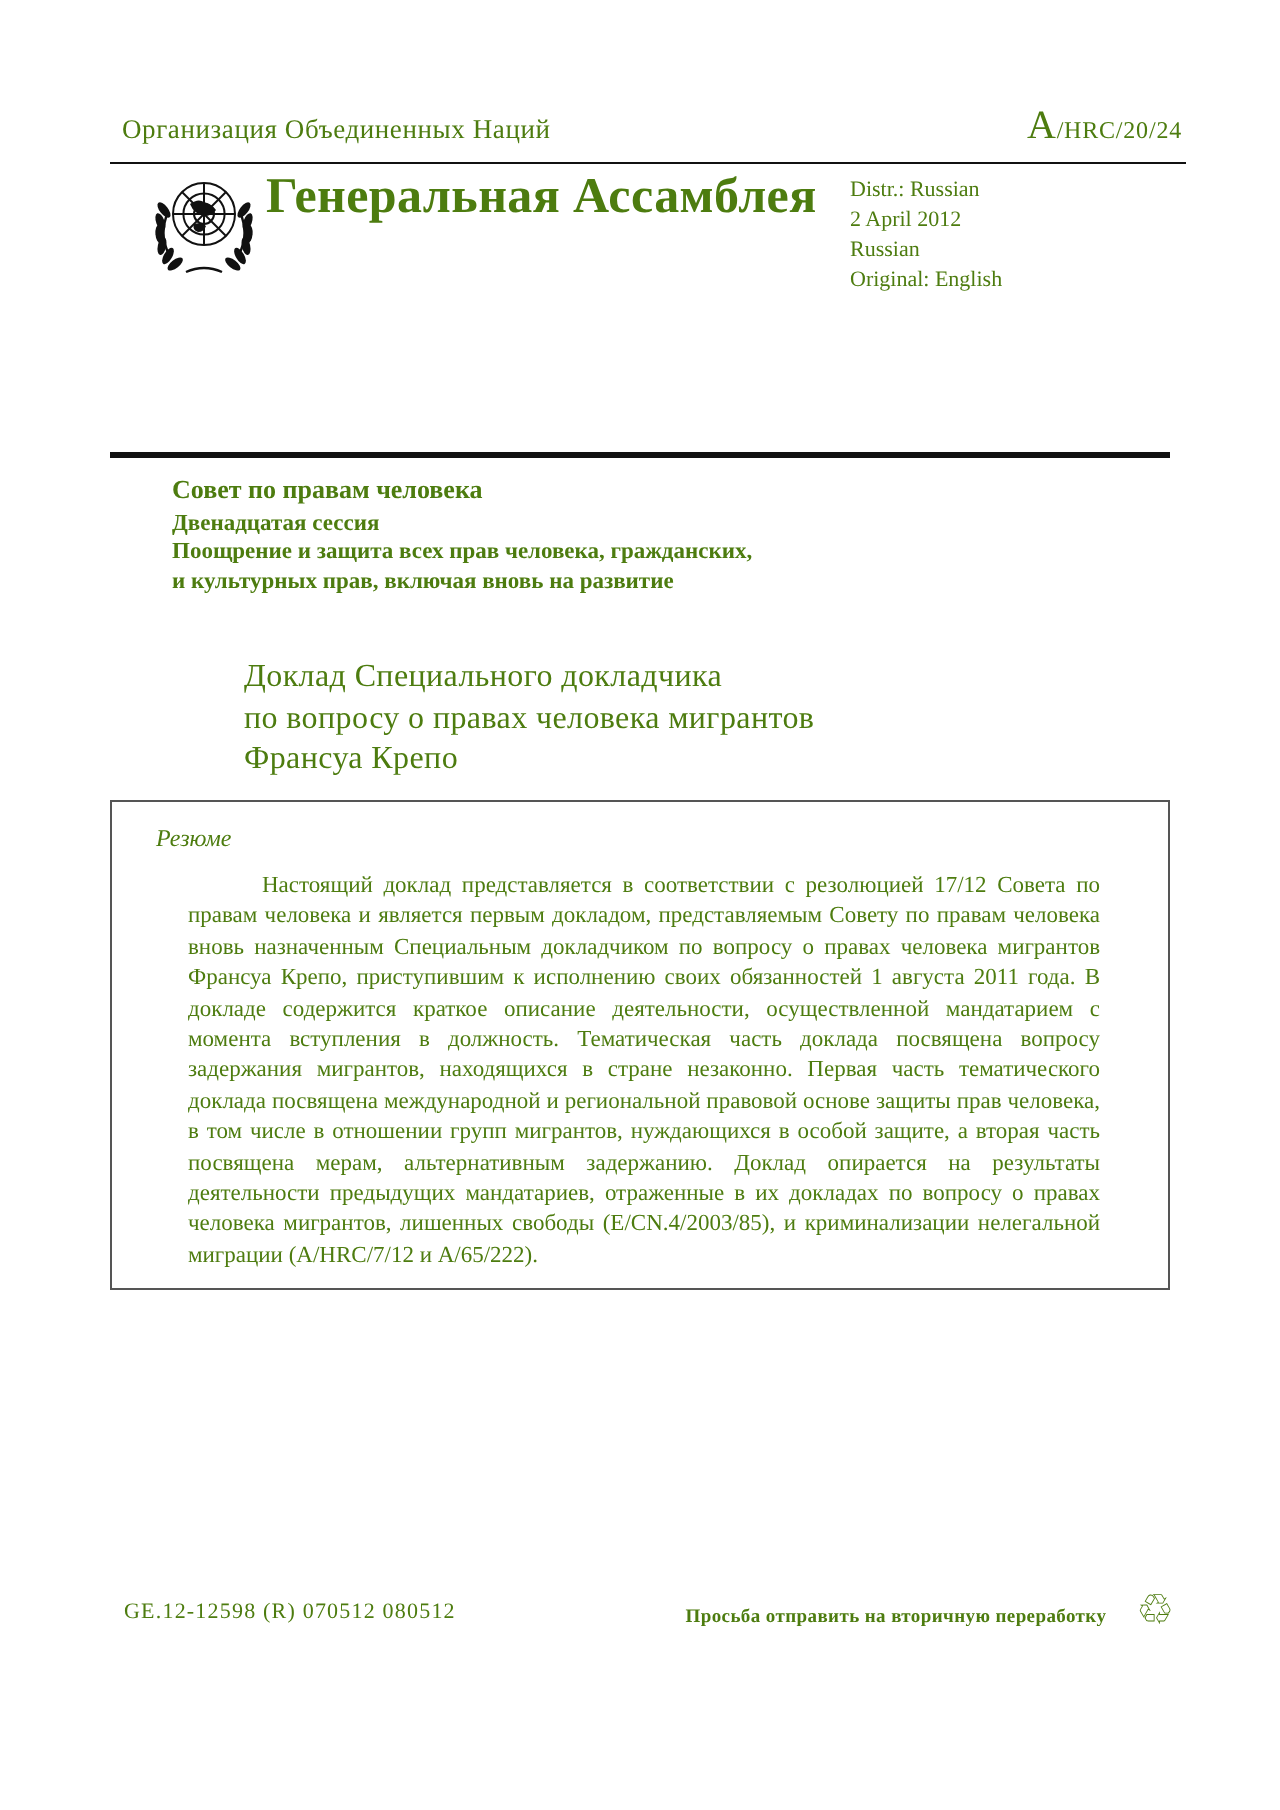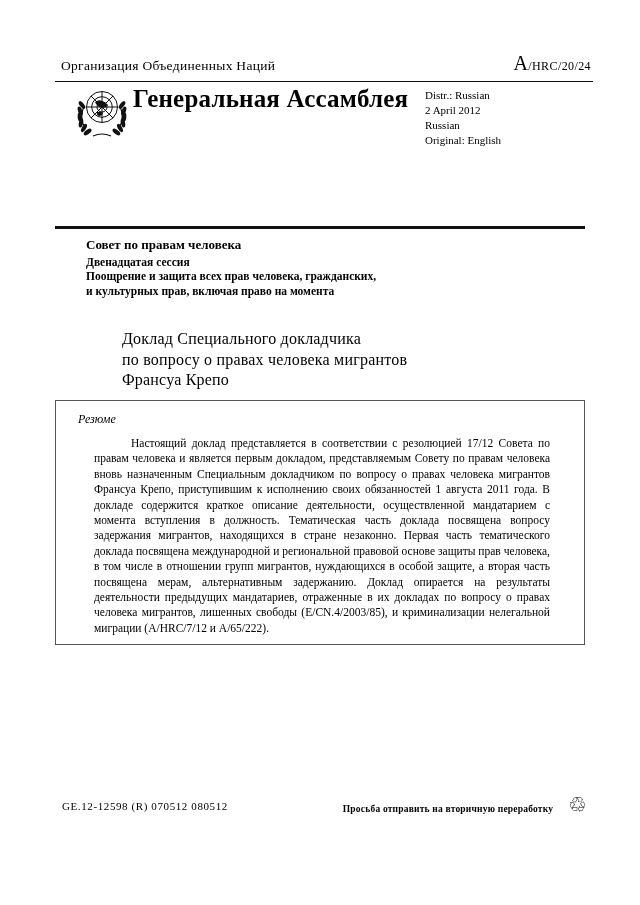--- a/index.html
+++ b/index.html
@@ -12,7 +12,7 @@
     width: 640px;
     height: 905px;
     background: #ffffff;
-    color: #000000;
+    color: #4d7c0f;
     font-family: "Liberation Serif", "DejaVu Serif", serif;
     overflow: hidden;
   }

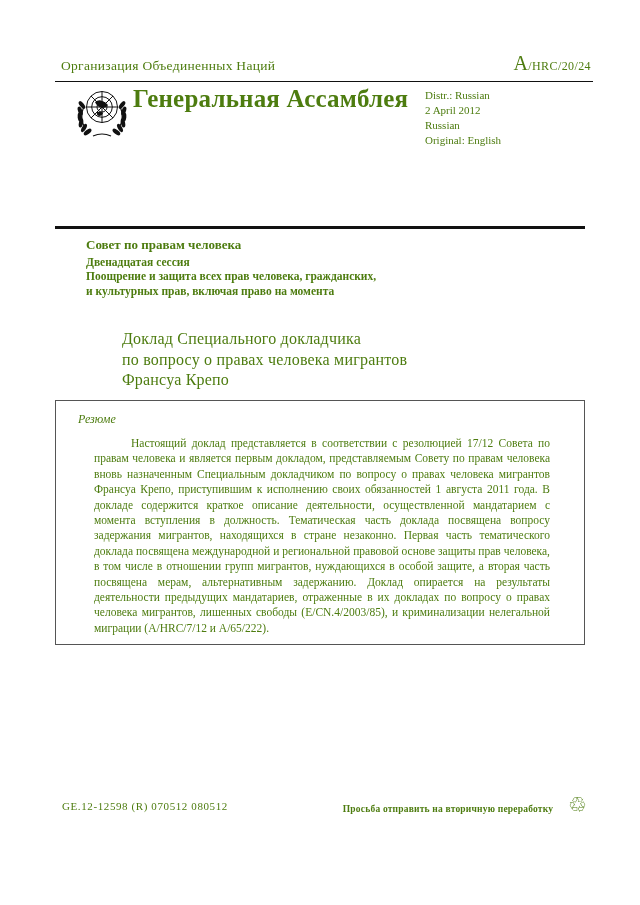--- a/index.html
+++ b/index.html
@@ -243,7 +243,7 @@
     <div class="council">Совет по правам человека</div>
     <div class="bold">Двенадцатая сессия</div>
     <div class="bold">Поощрение и защита всех прав человека, гражданских,</div>
-    <div class="bold">и культурных прав, включая право на момента</div>
+    <div class="bold">и культурных прав, включая вновь на развитие</div>
   </div>
 
   <div class="report-title">

